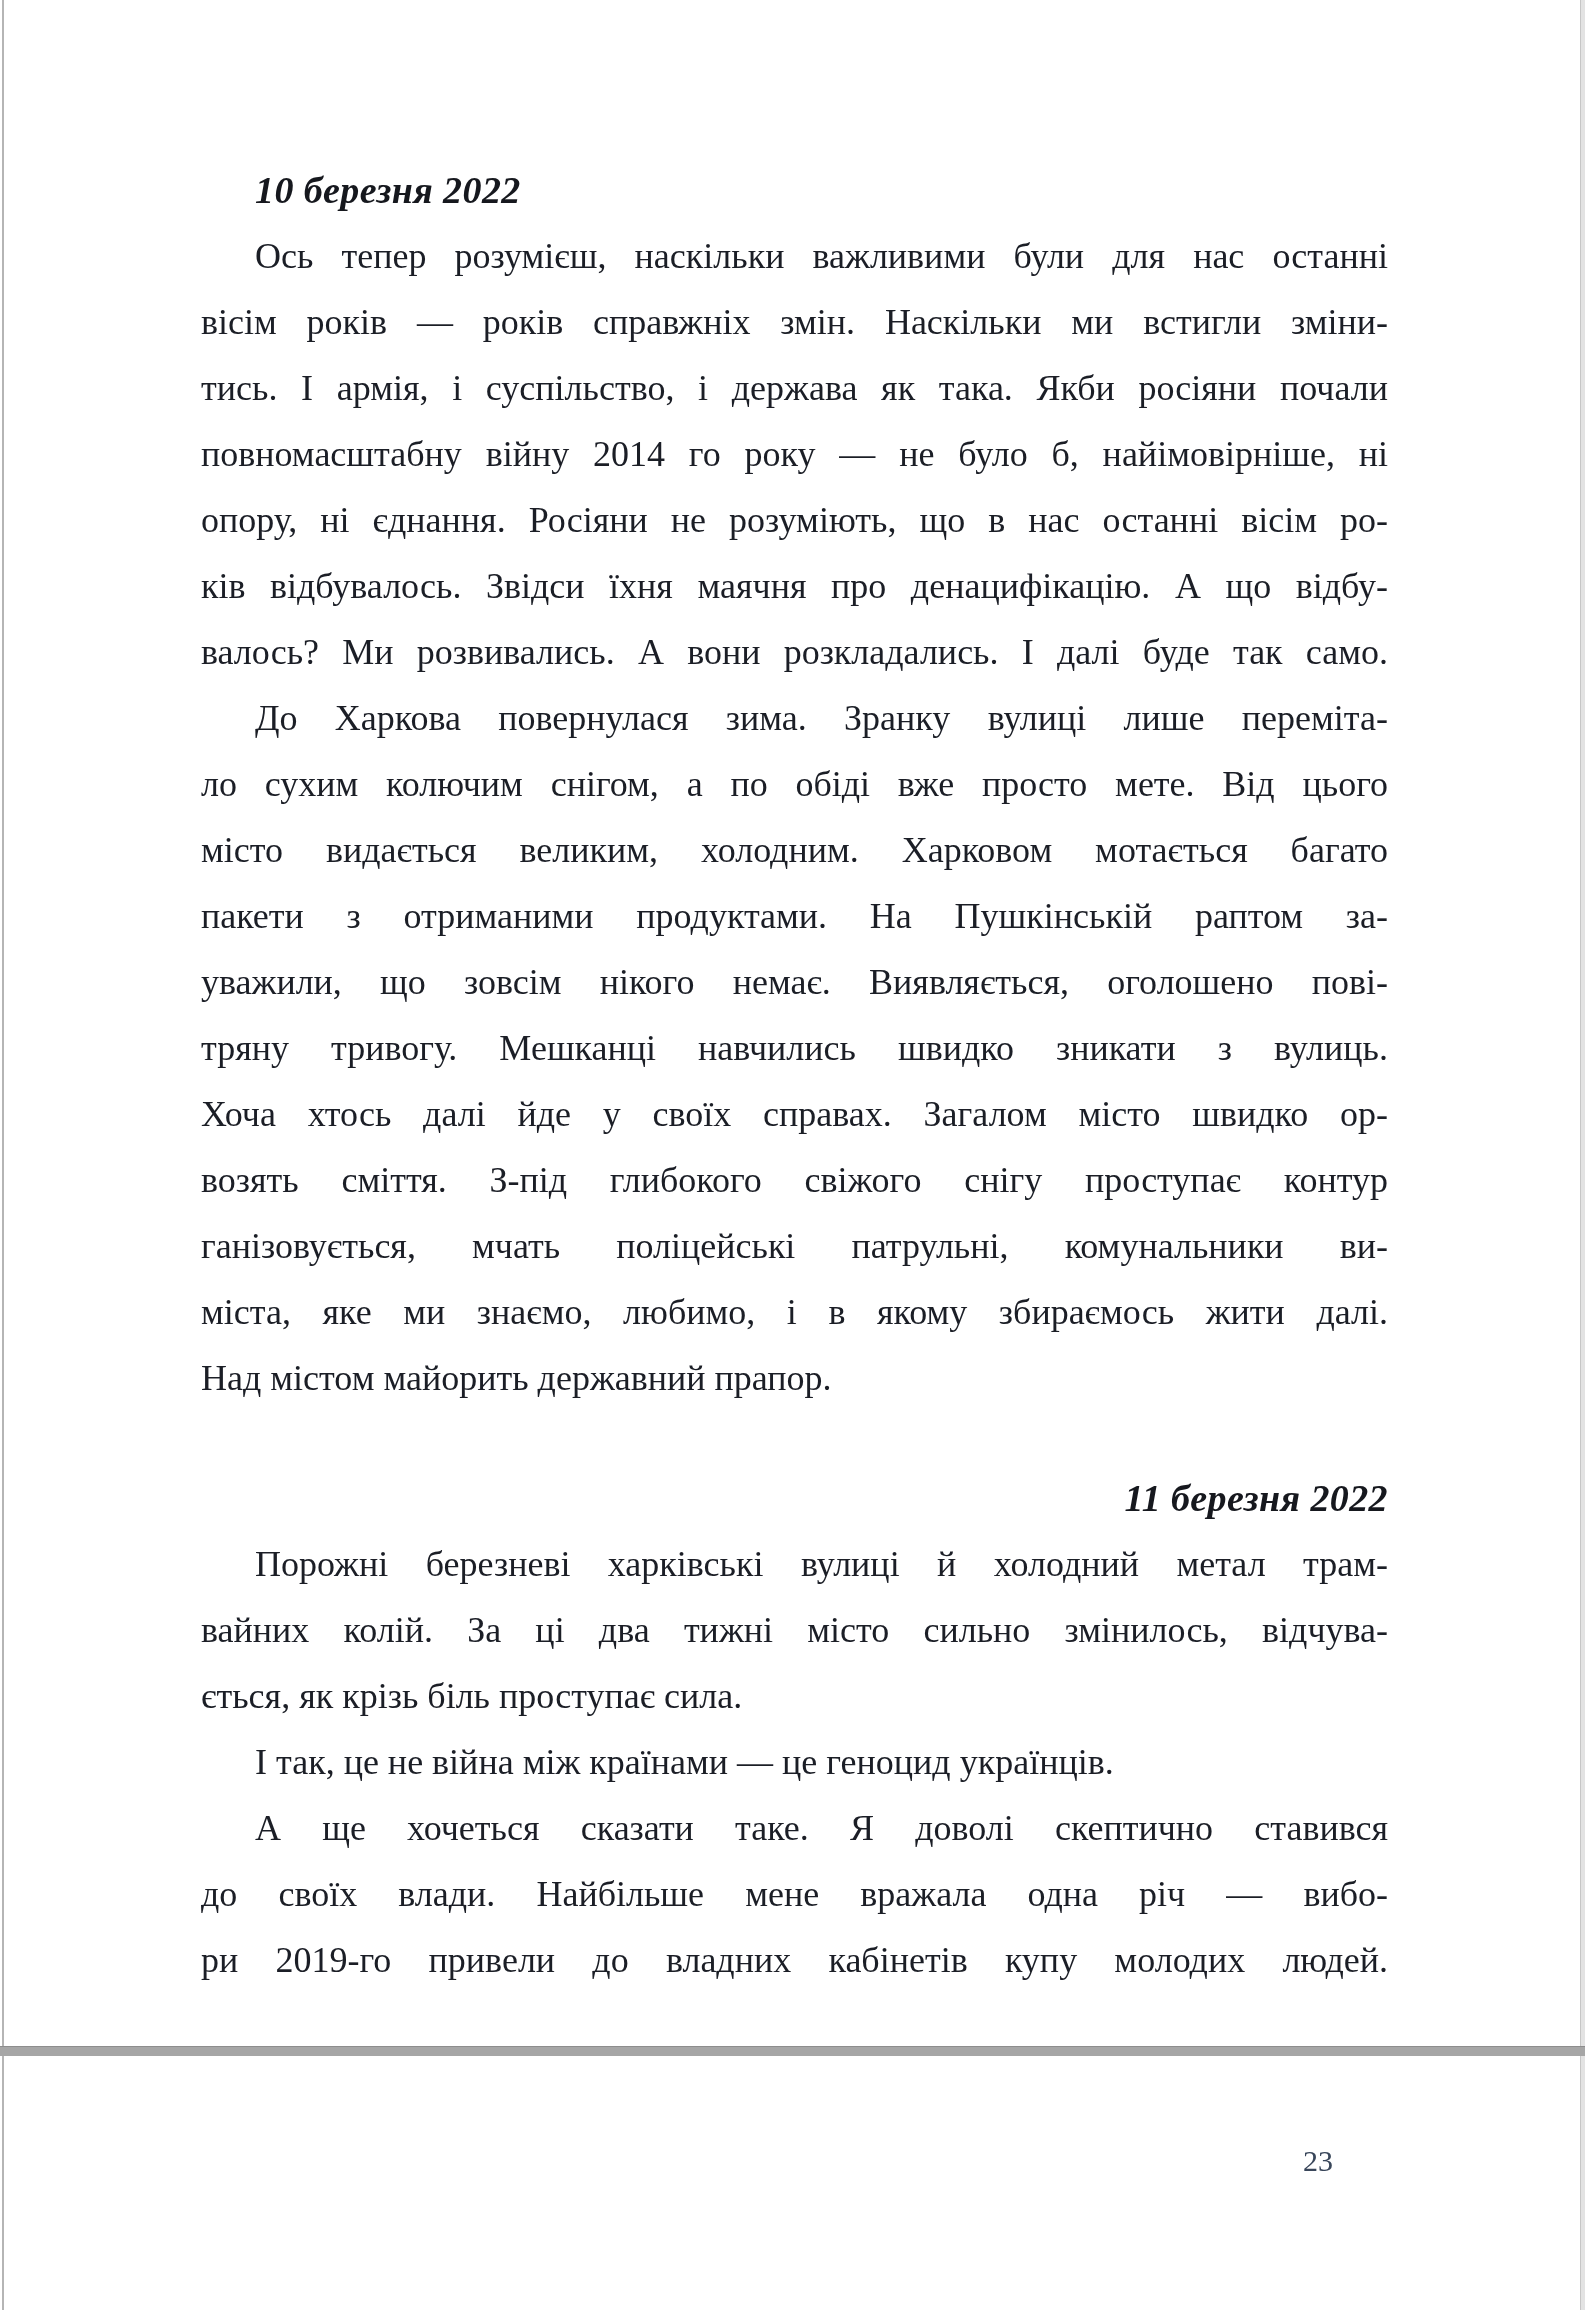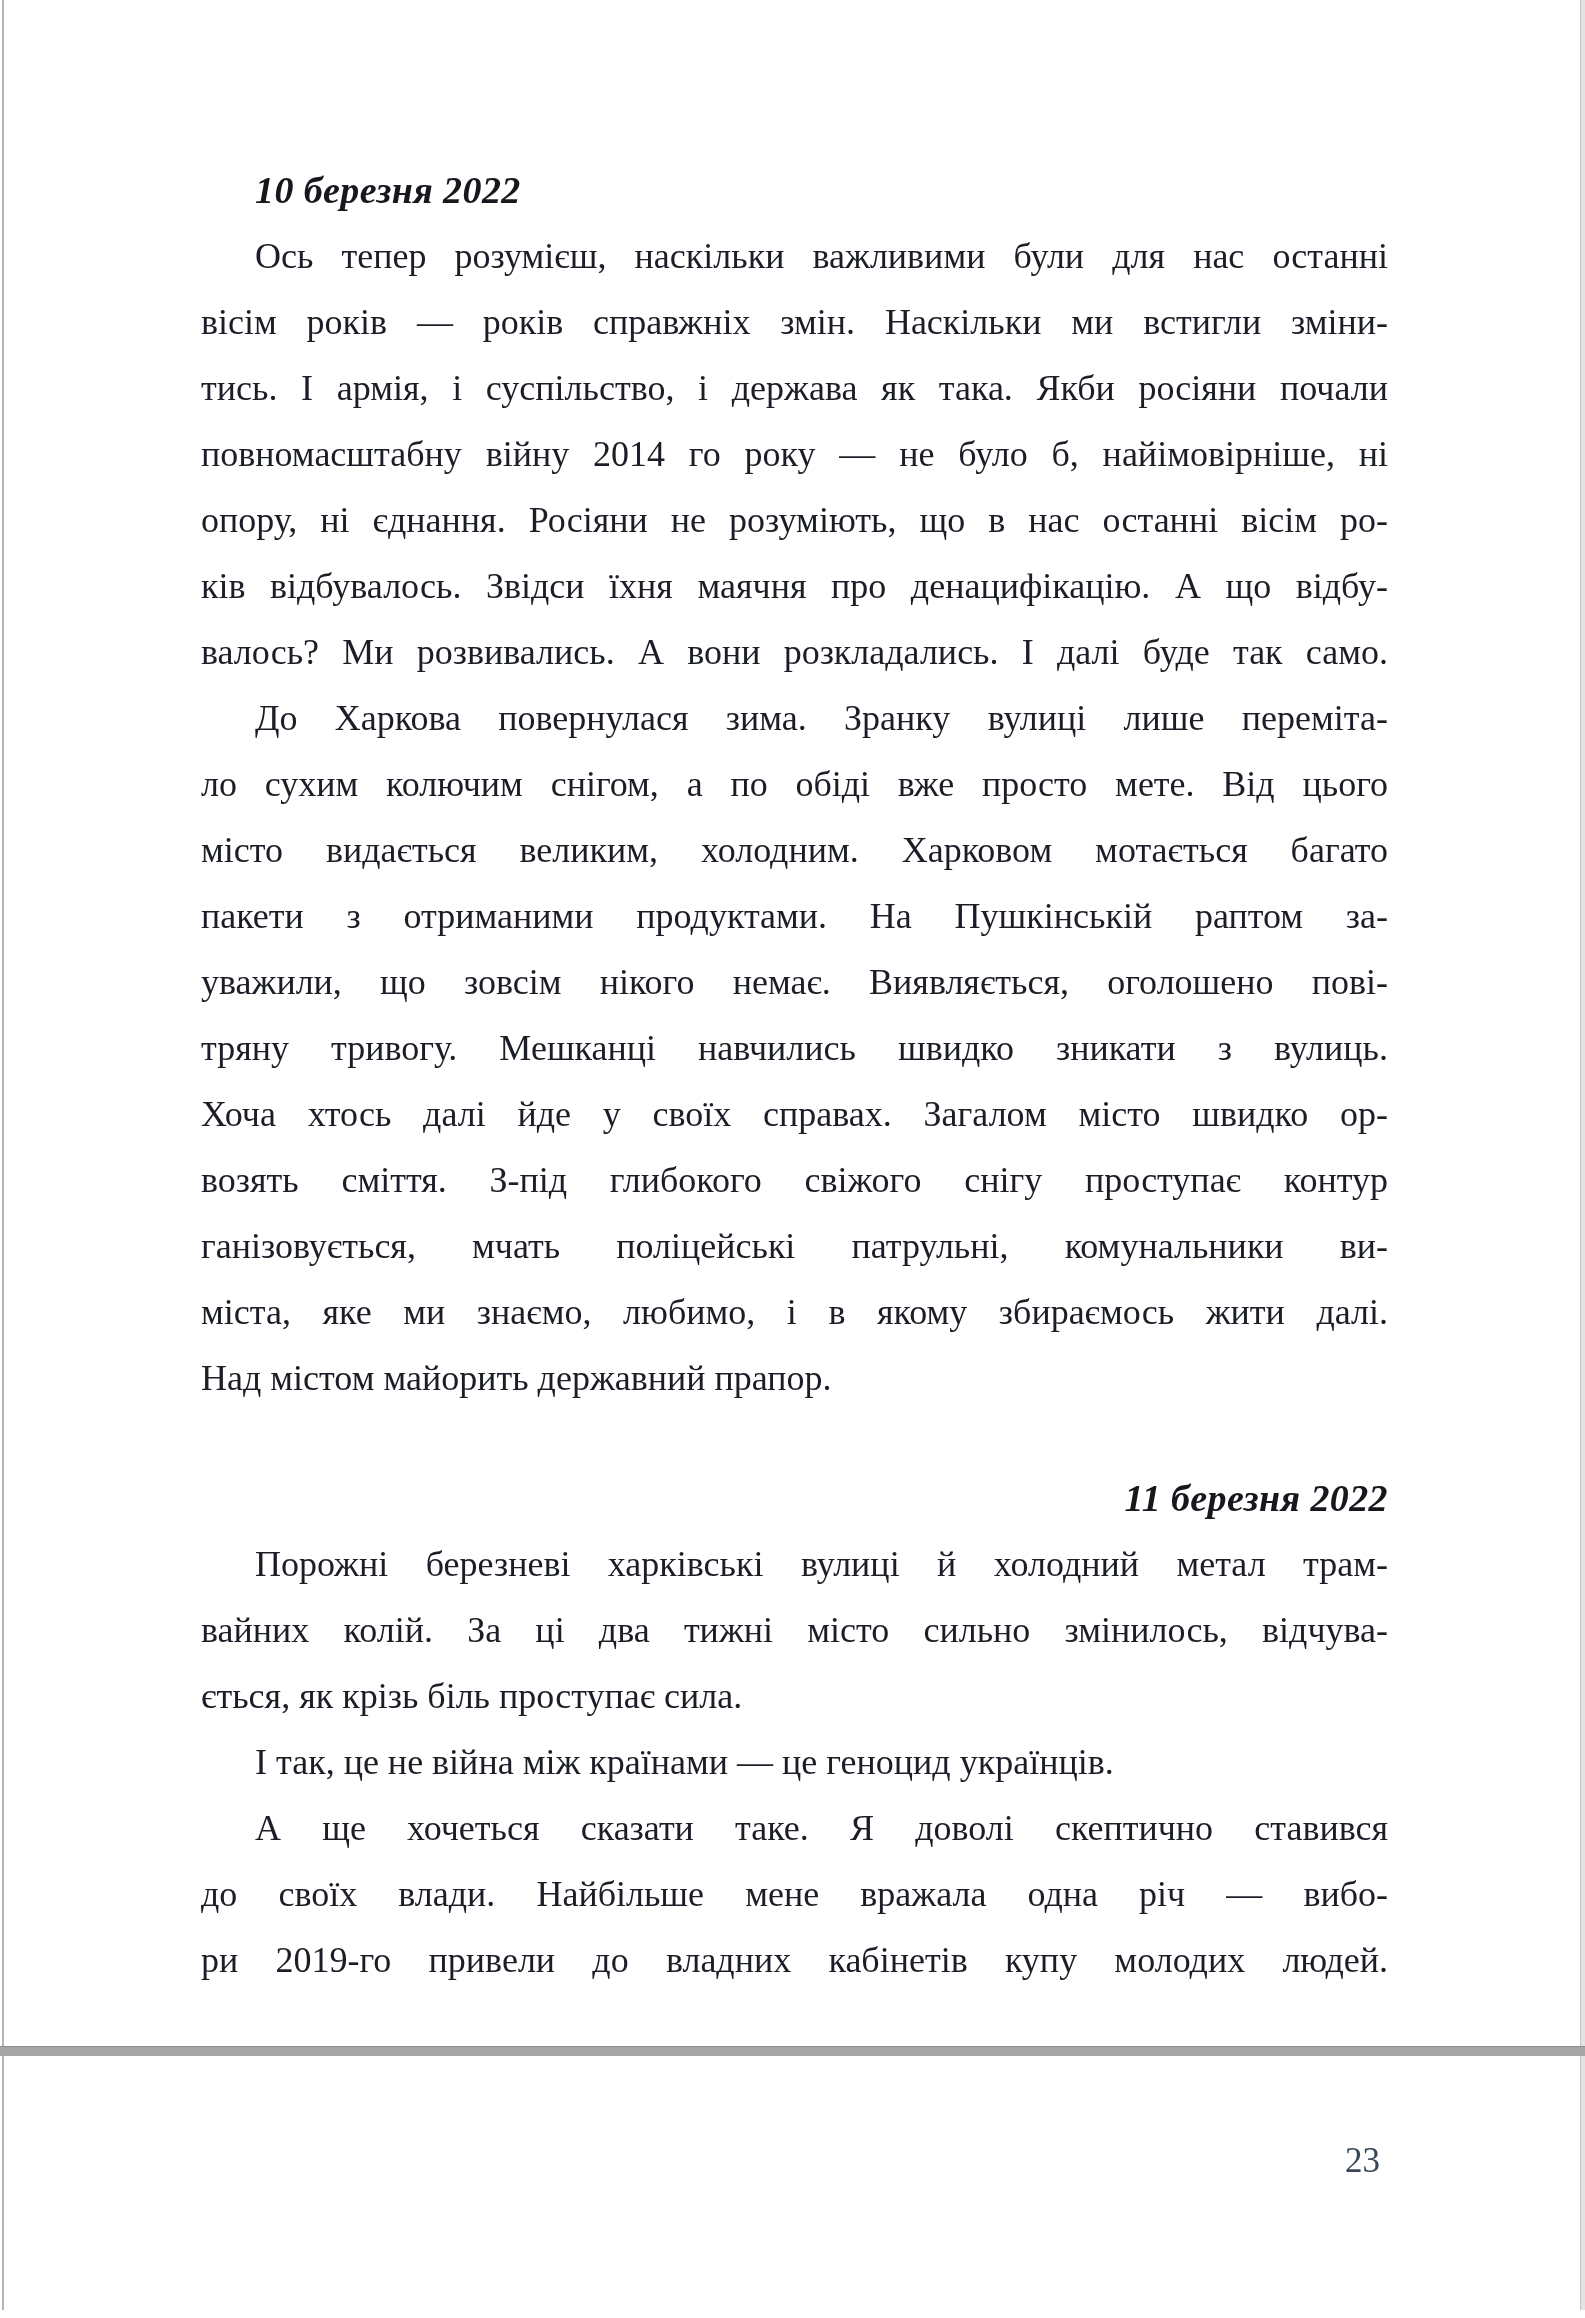--- a/index.html
+++ b/index.html
@@ -78,8 +78,8 @@
     top: 2141px;
     left: 1256px;
     width: 124px;
-    text-align: right;
-    font-size: 35px;
+    text-align: center;
+    font-size: 30px;
     line-height: 40px;
     color: #39465a;
   }

